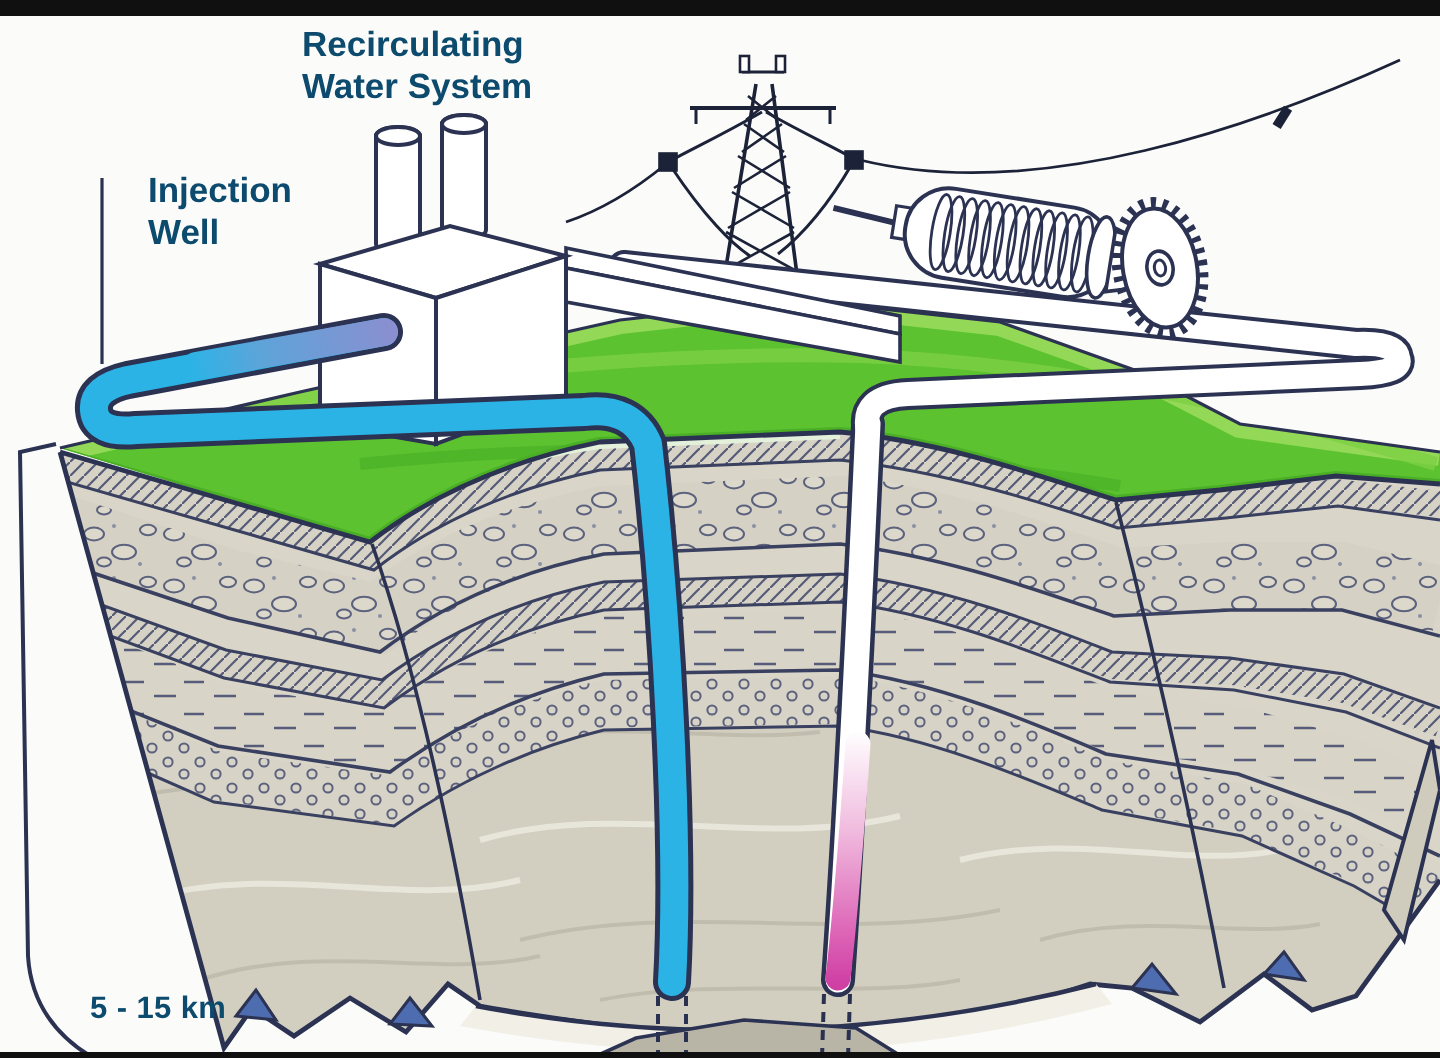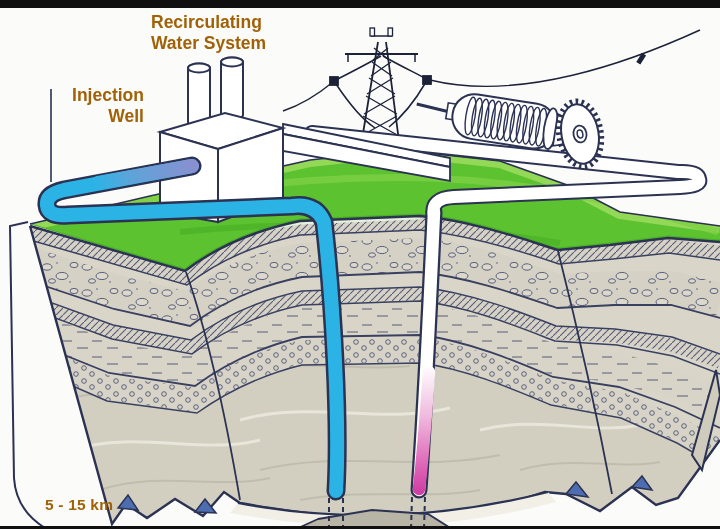--- a/index.html
+++ b/index.html
@@ -6,7 +6,7 @@
   .stage{position:relative;width:720px;height:529px;background:#fbfbfa;overflow:hidden;
          font-family:"Liberation Sans", sans-serif;}
   .stage svg{position:absolute;left:0;top:0;}
-  .lbl{position:absolute;color:#a16207;font-weight:700;line-height:1.22;}
+  .lbl{position:absolute;color:#0c4a6e;font-weight:700;line-height:1.22;}
   .lbl.recirc{left:151px;top:12px;width:142px;font-size:17.5px;}
   .lbl.inject{left:52px;top:85px;width:92px;font-size:17.5px;text-align:right;}
   .lbl.depth{left:45px;top:496px;width:120px;font-size:15.5px;font-weight:700;letter-spacing:.2px;}

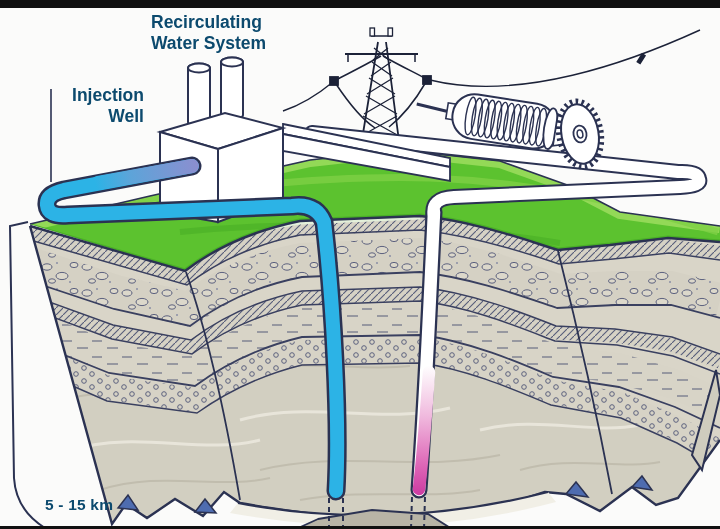--- a/index.html
+++ b/index.html
@@ -8,7 +8,7 @@
   .stage svg{position:absolute;left:0;top:0;}
   .lbl{position:absolute;color:#0c4a6e;font-weight:700;line-height:1.22;}
   .lbl.recirc{left:151px;top:12px;width:142px;font-size:17.5px;}
-  .lbl.inject{left:52px;top:85px;width:92px;font-size:17.5px;text-align:right;}
+  .lbl.inject{left:74px;top:85px;width:92px;font-size:17.5px;}
   .lbl.depth{left:45px;top:496px;width:120px;font-size:15.5px;font-weight:700;letter-spacing:.2px;}
 </style>
 </head>

